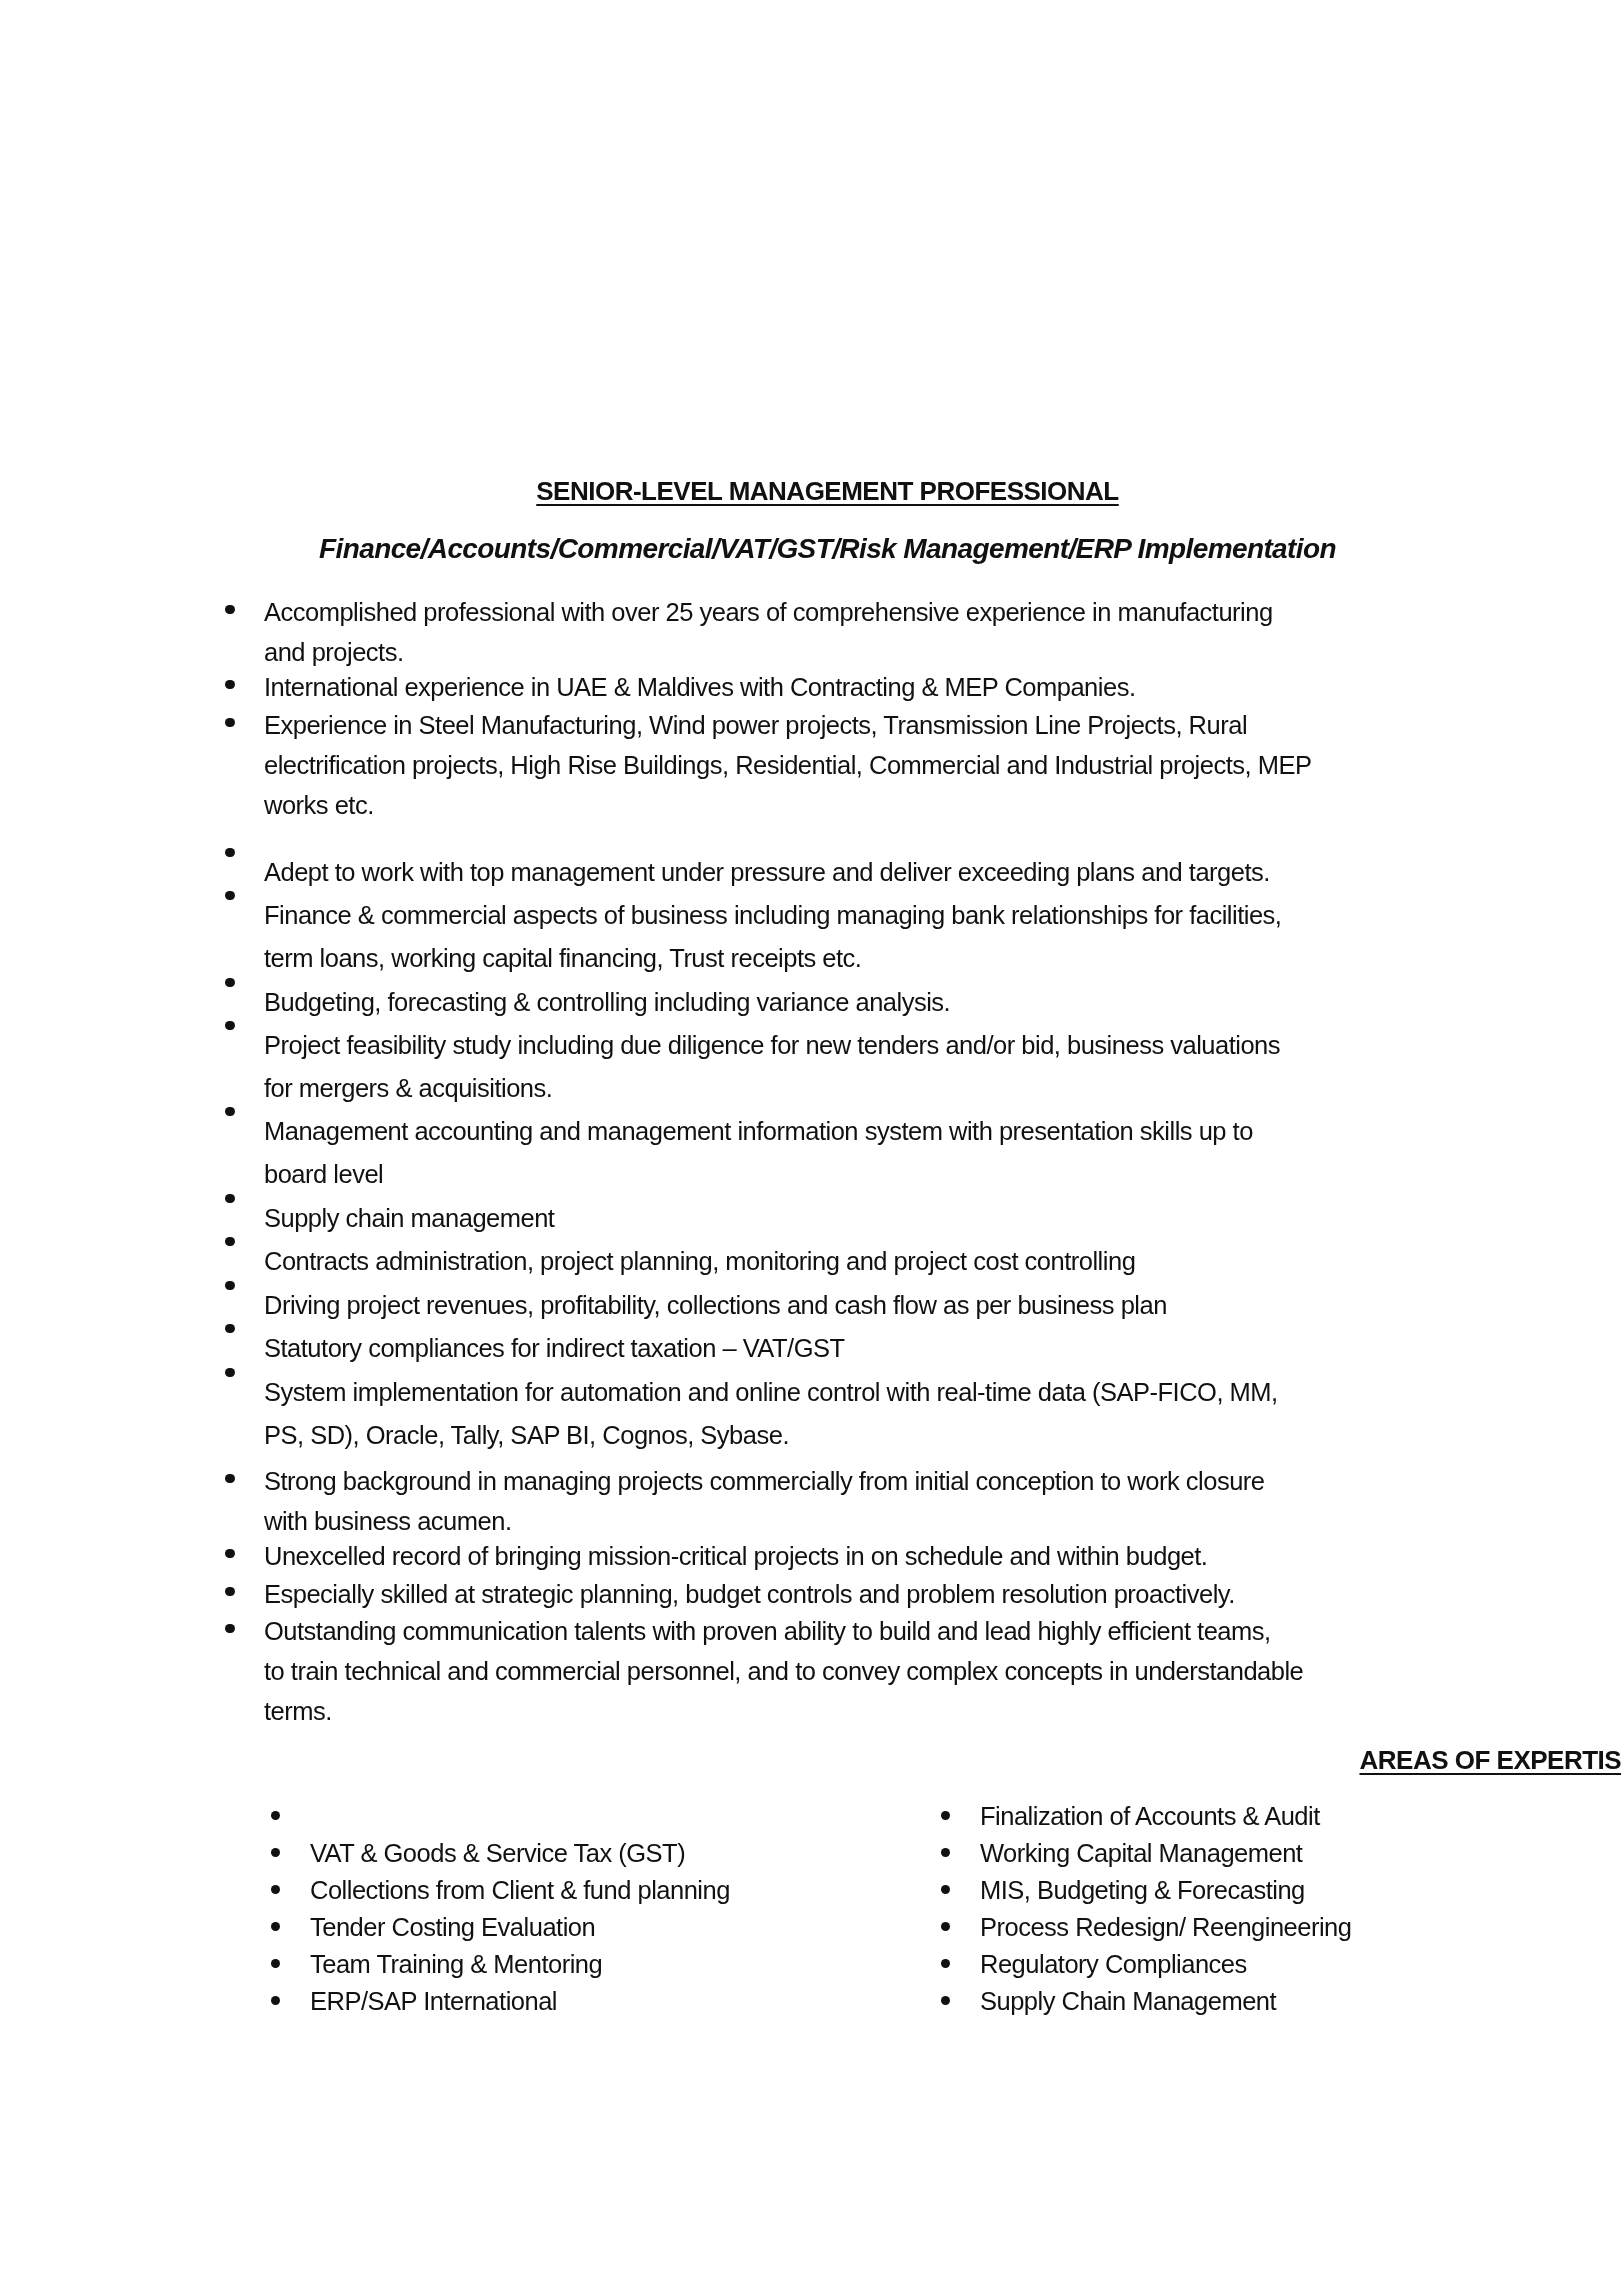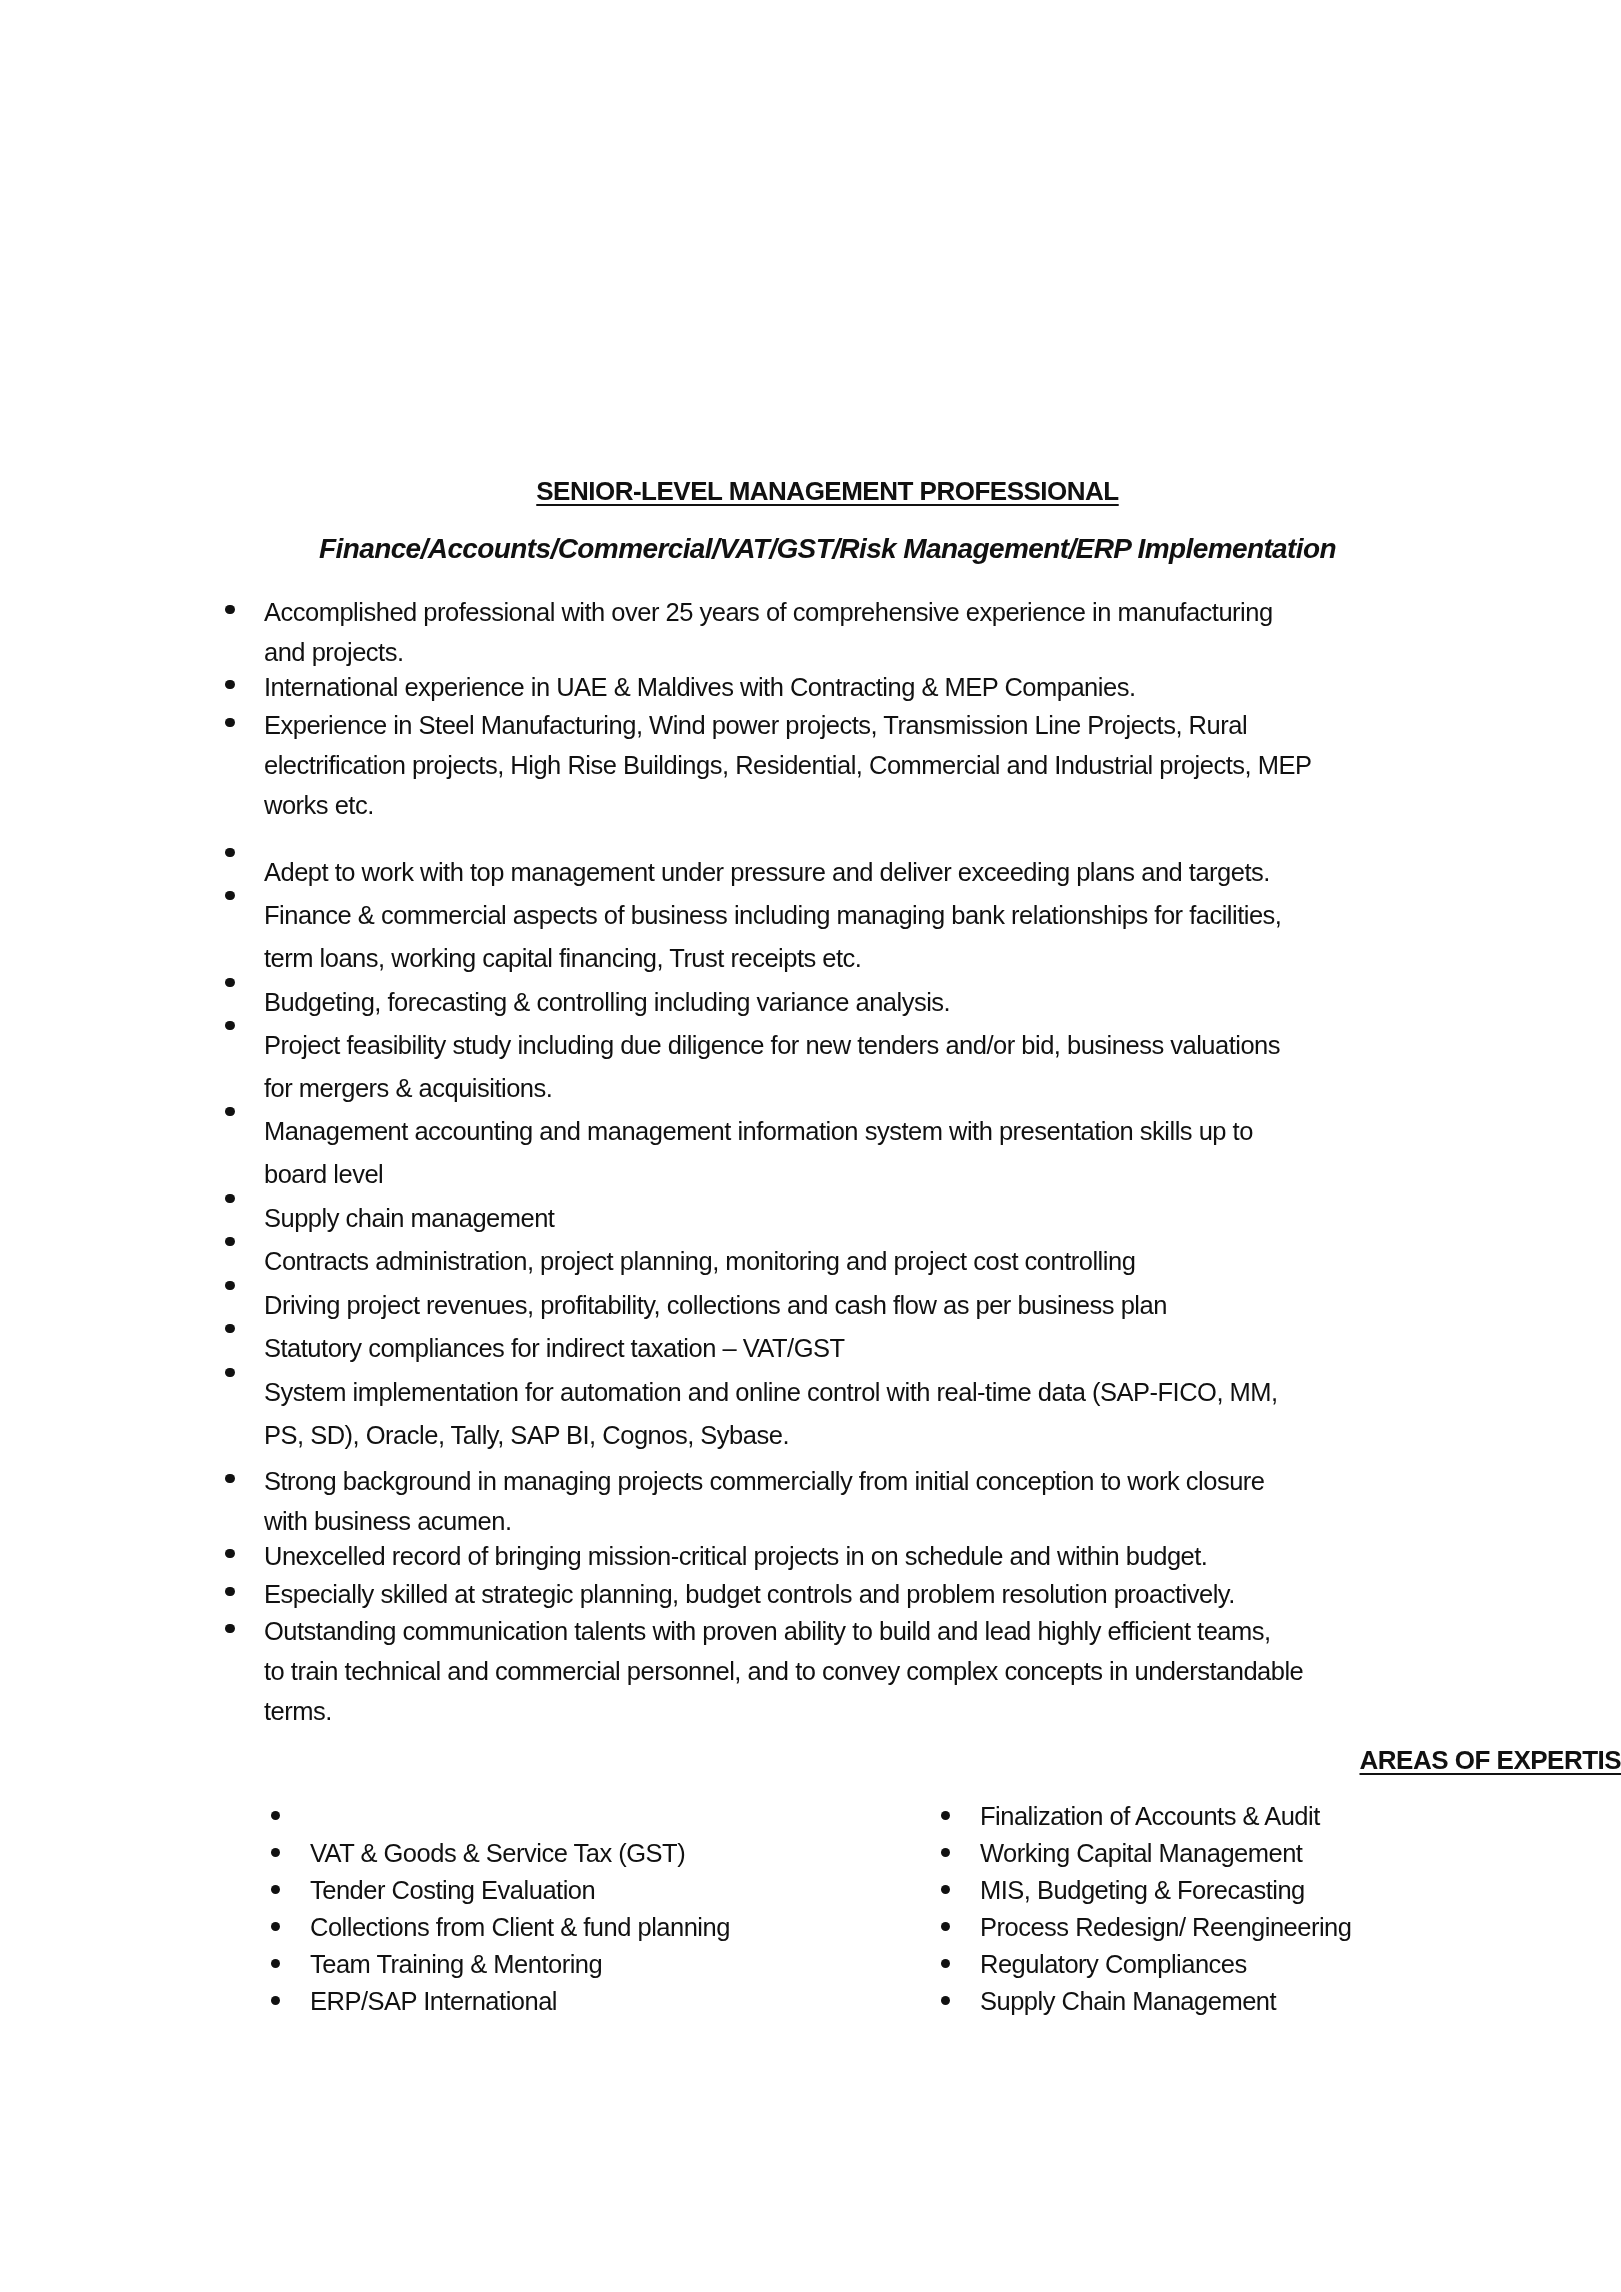--- a/index.html
+++ b/index.html
@@ -240,14 +240,14 @@
     </div>
     <div class="row">
       <span class="dot"></span>
+      <span class="text">Collections from Client &amp; fund planning</span>
+    </div>
+    <div class="row">
+      <span class="dot"></span>
       <span class="text">Tender Costing Evaluation</span>
     </div>
     <div class="row">
       <span class="dot"></span>
-      <span class="text">Collections from Client &amp; fund planning</span>
-    </div>
-    <div class="row">
-      <span class="dot"></span>
       <span class="text">Team Training &amp; Mentoring</span>
     </div>
     <div class="row">

